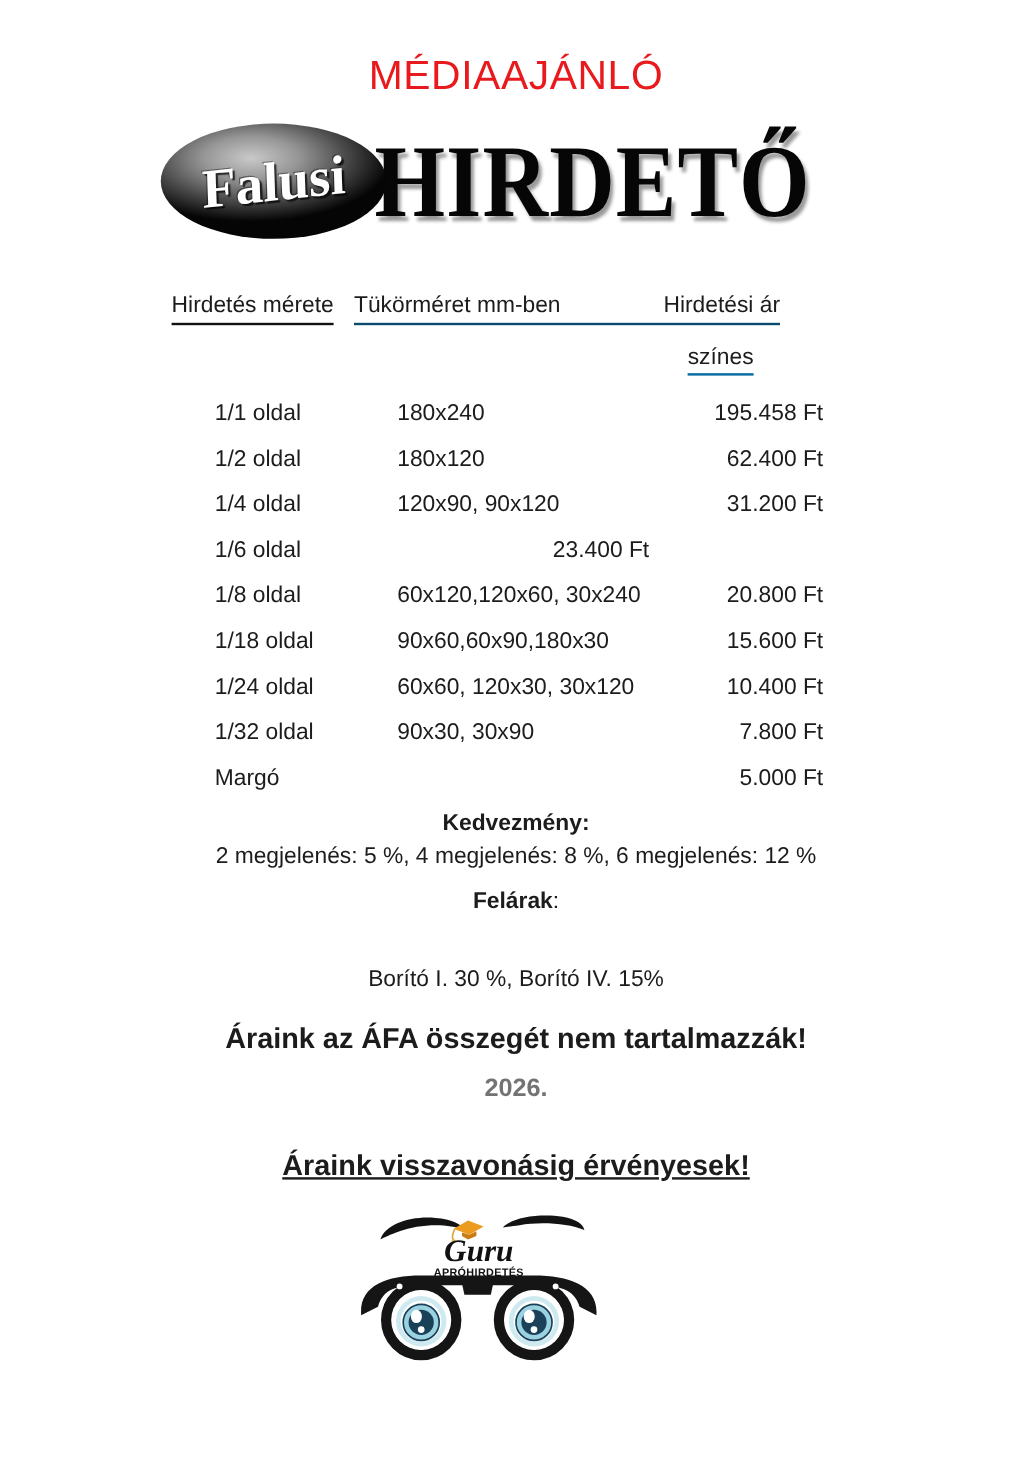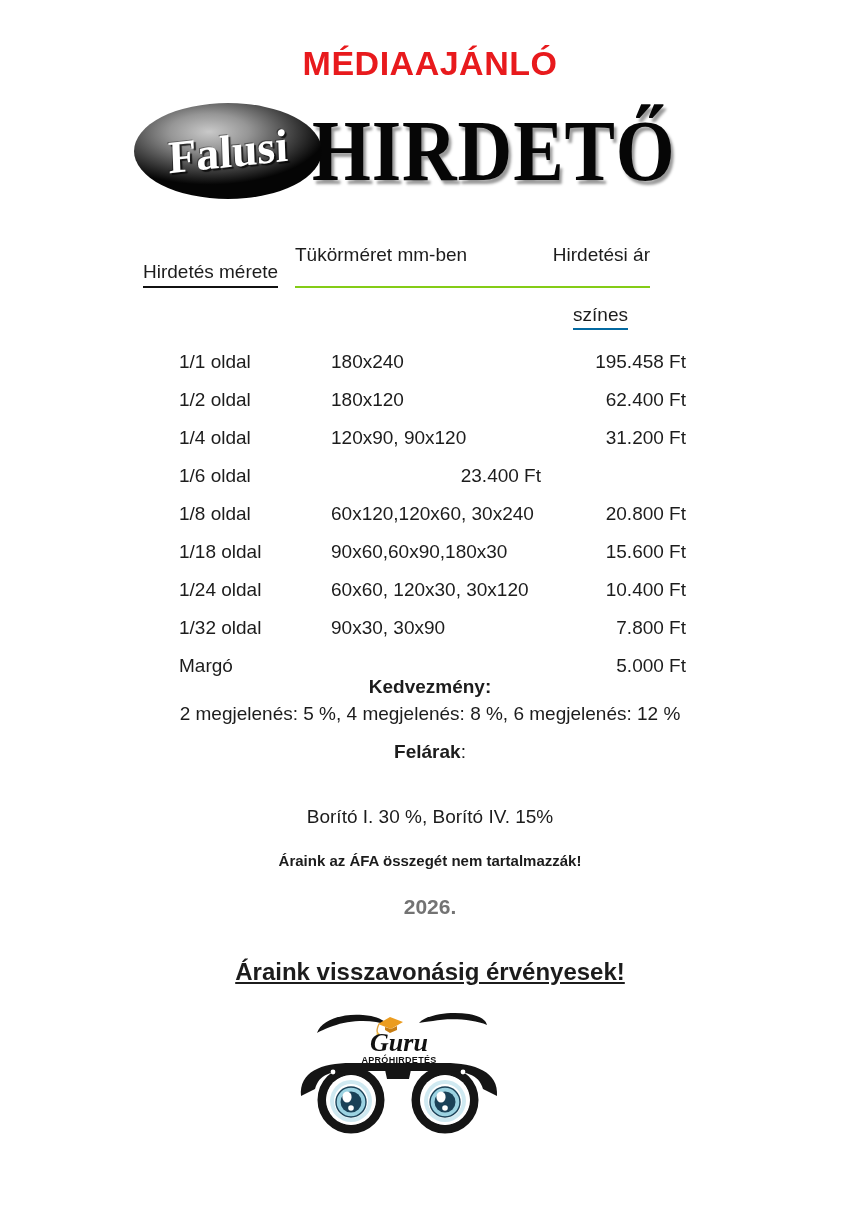--- a/index.html
+++ b/index.html
@@ -8,7 +8,7 @@
 
   
   .doc-title{position:absolute;top:44px;left:0;width:860px;text-align:center;
-    font-size:34px;font-weight:bold;color:#e81a1d;letter-spacing:0.5px;}
+    font-size:34px;font-weight:normal;color:#e81a1d;letter-spacing:0.5px;}
 
   
   .brand-row{position:absolute;top:96px;left:0;width:860px;height:110px;

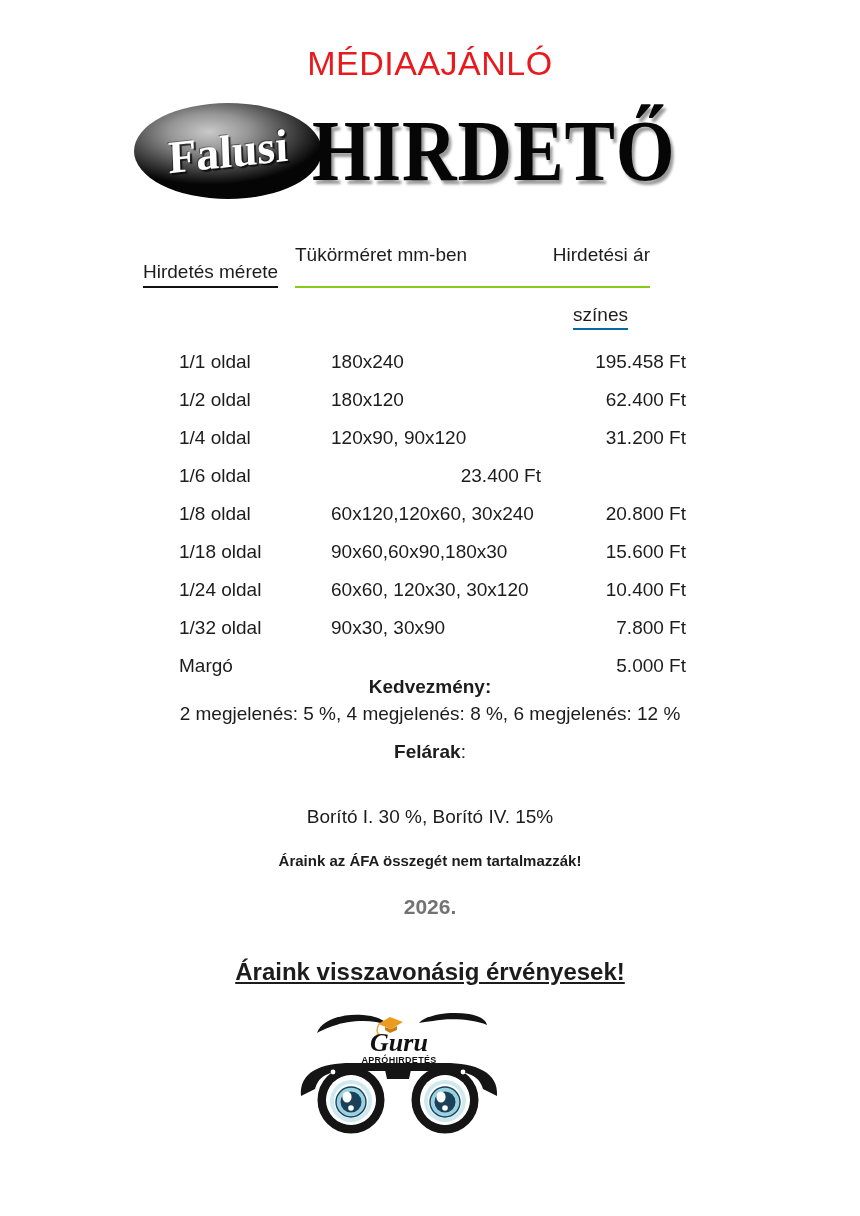--- a/index.html
+++ b/index.html
@@ -30,7 +30,7 @@
   .th-size{width:152px;flex:0 0 auto;}
   .th-size span{display:inline-block;border-bottom:2px solid #111;padding-bottom:3px;}
   .th-rest{flex:1;display:flex;justify-content:space-between;
-    border-bottom:2px solid #84cc16;padding-bottom:20px;}
+    border-bottom:2px solid #0c4a6e;padding-bottom:3px;}
   .th-sub{margin-top:16px;text-align:right;}
   .th-sub span{display:inline-block;border-bottom:2px solid #0369a1;
     padding-bottom:2px;margin-right:22px;}

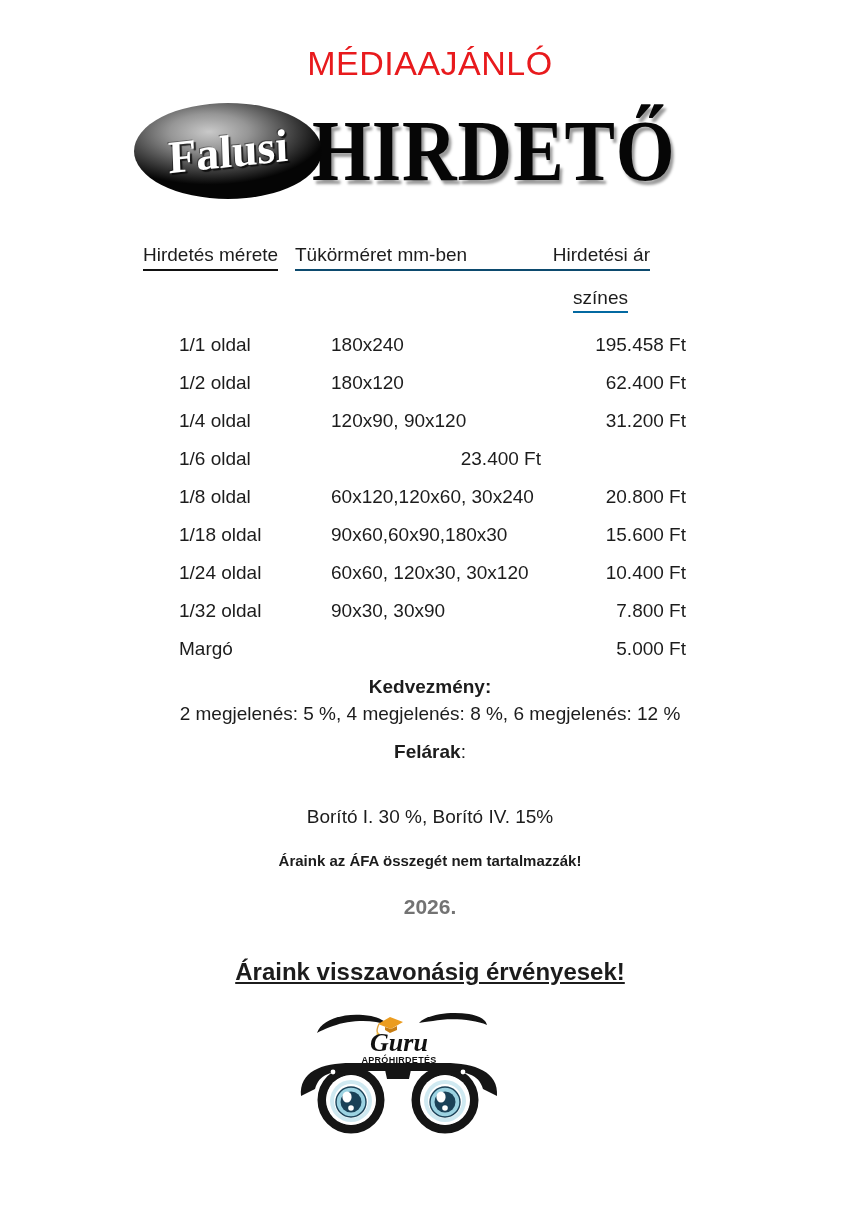--- a/index.html
+++ b/index.html
@@ -46,7 +46,7 @@
   .note-surcharge-label{top:741px;}
   .note-surcharge-label .colon{font-weight:normal;}
   .note-surcharge{top:806px;}
-  .note-vat{top:852px;font-size:15px;}
+  .note-vat{top:852px;font-size:24px;}
   .note-year{top:895px;font-size:21px;color:#737373;}
   .note-valid{top:958px;font-size:24px;text-decoration:underline;}
 

